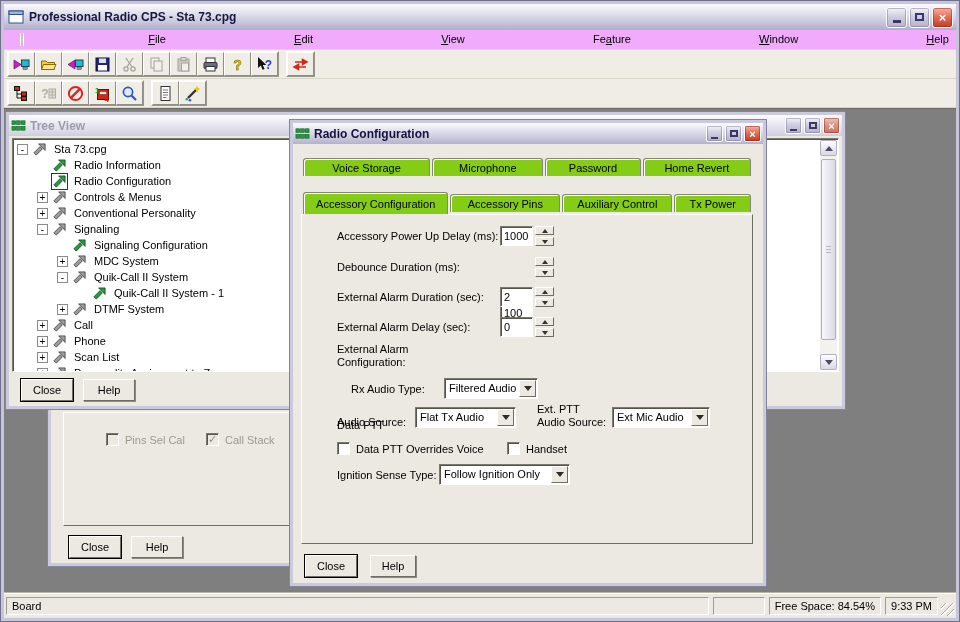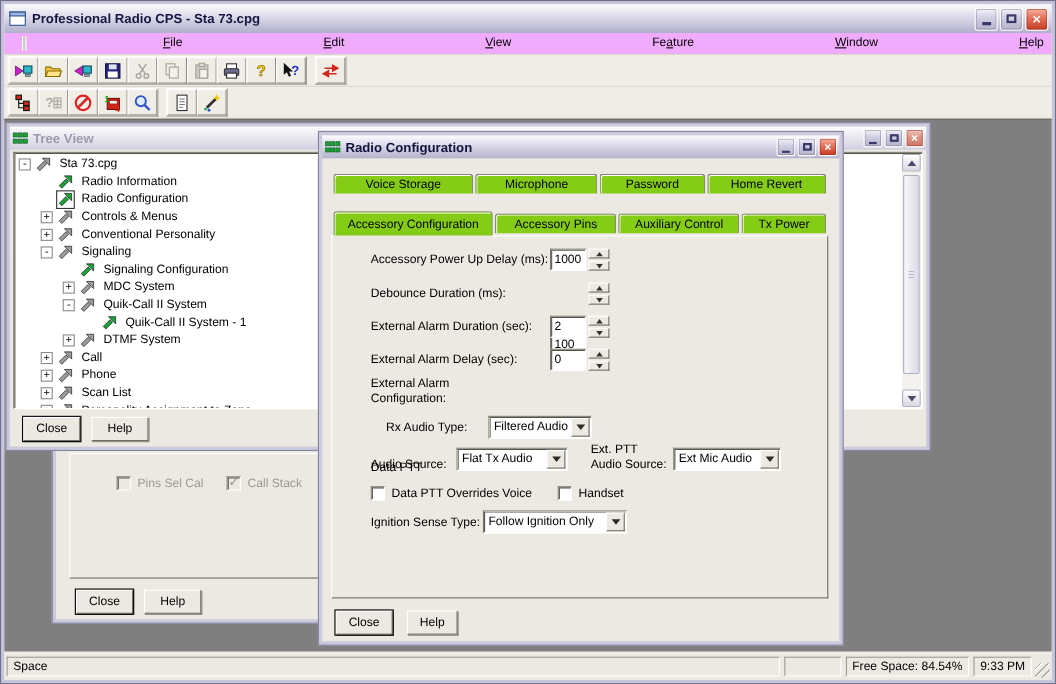--- a/index.html
+++ b/index.html
@@ -691,7 +691,7 @@
       </div>
 
       <div class="statusbar">
-        <span class="sb-pane sb-ready">Space</span>
+        <span class="sb-pane sb-ready">Board</span>
         <span class="sb-pane sb-empty"></span>
         <span class="sb-pane">Free Space: 84.54%</span>
         <span class="sb-pane">9:33 PM</span>

